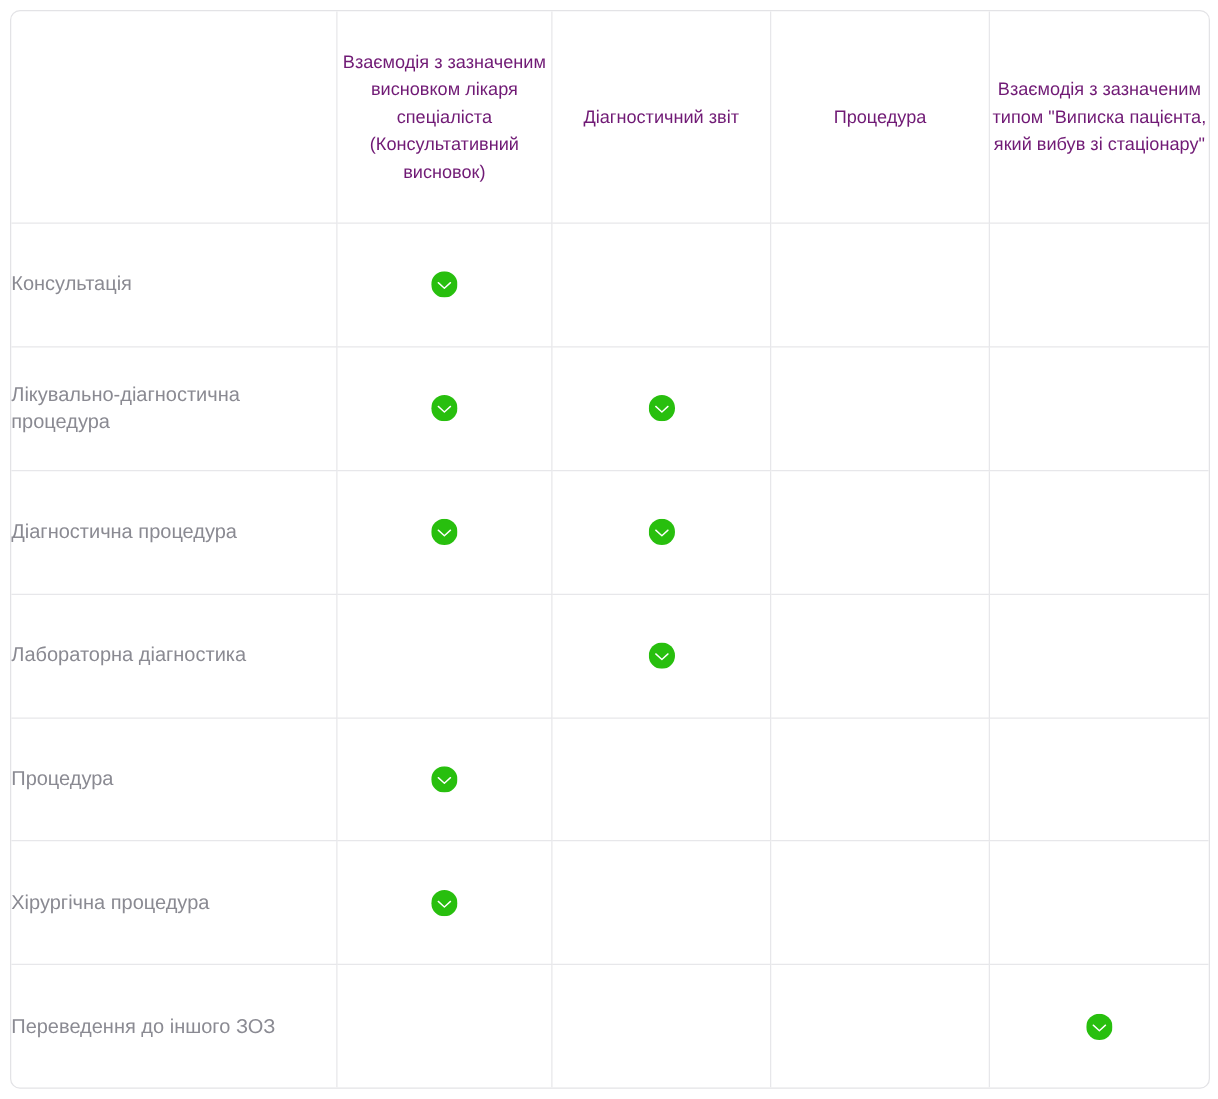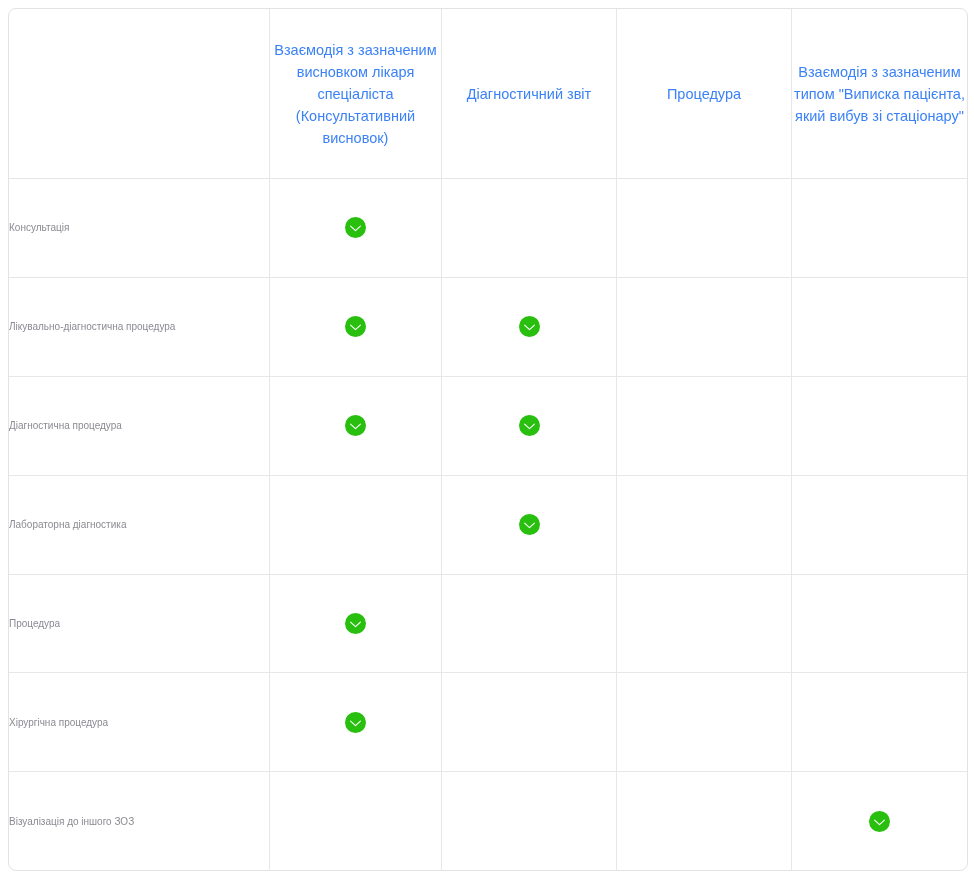--- a/index.html
+++ b/index.html
@@ -63,7 +63,7 @@
     font-weight: 400;
     font-size: 14.5px;
     line-height: 22px;
-    color: #3b82f6;
+    color: #701a75;
     padding: 6px 14px;
   }
   thead th.corner {

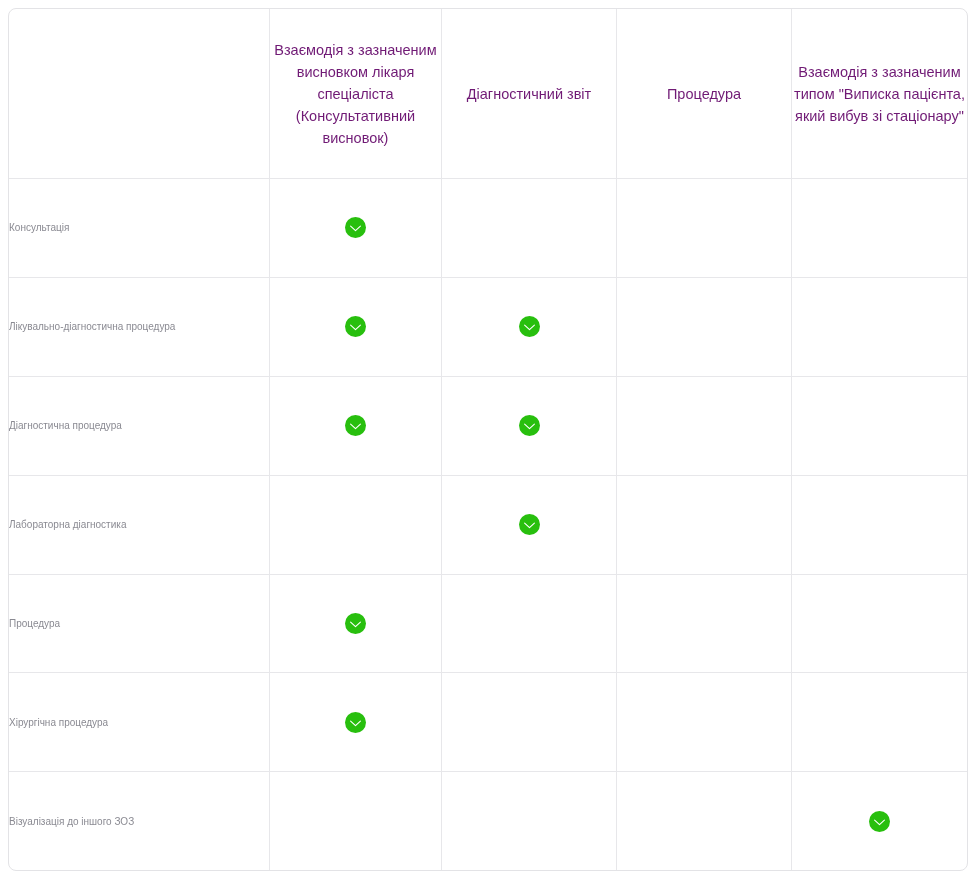--- a/index.html
+++ b/index.html
@@ -81,7 +81,7 @@
   td.rowlabel {
     text-align: left;
     padding: 6px 20px 6px 24px;
-    font-size: 10px;
+    font-size: 16px;
     line-height: 21px;
     color: #8a8a92;
     font-weight: 400;

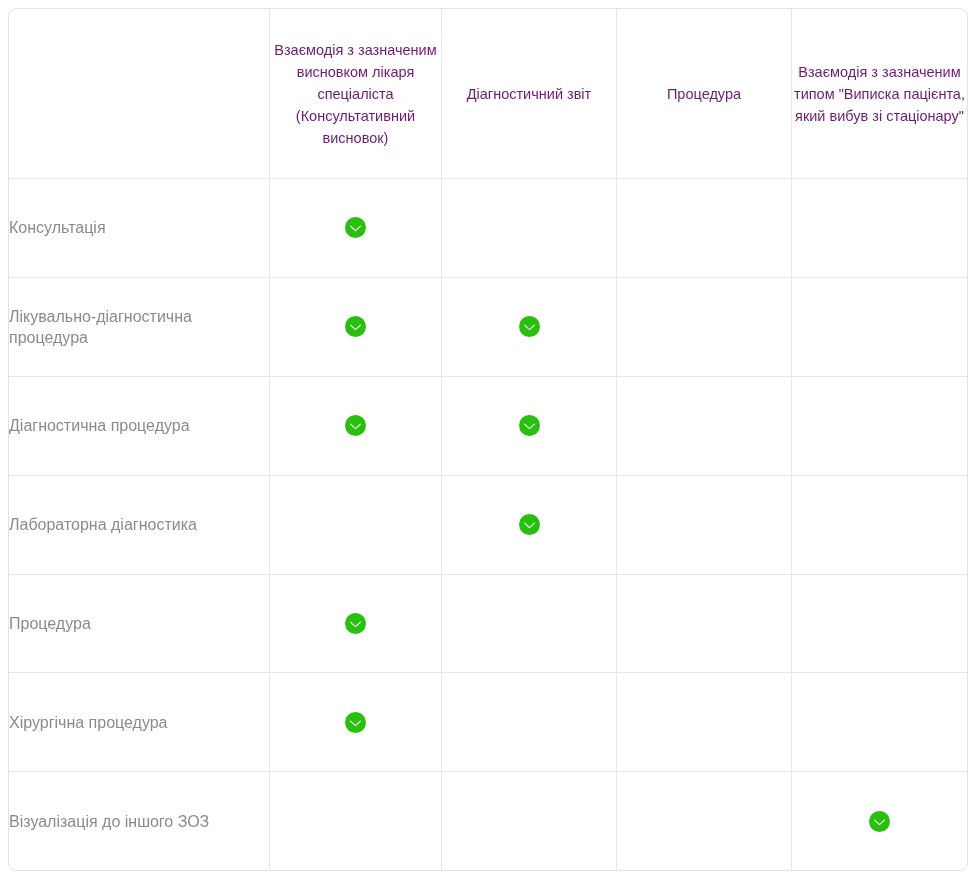--- a/index.html
+++ b/index.html
@@ -204,7 +204,7 @@
           <td class="cell"><span class="cell-empty"></span></td>
         </tr>
         <tr>
-          <td class="rowlabel">Візуалізація до іншого ЗОЗ</td>
+          <td class="rowlabel">Переведення до іншого ЗОЗ</td>
           <td class="cell"><span class="cell-empty"></span></td>
           <td class="cell"><span class="cell-empty"></span></td>
           <td class="cell"><span class="cell-empty"></span></td>

